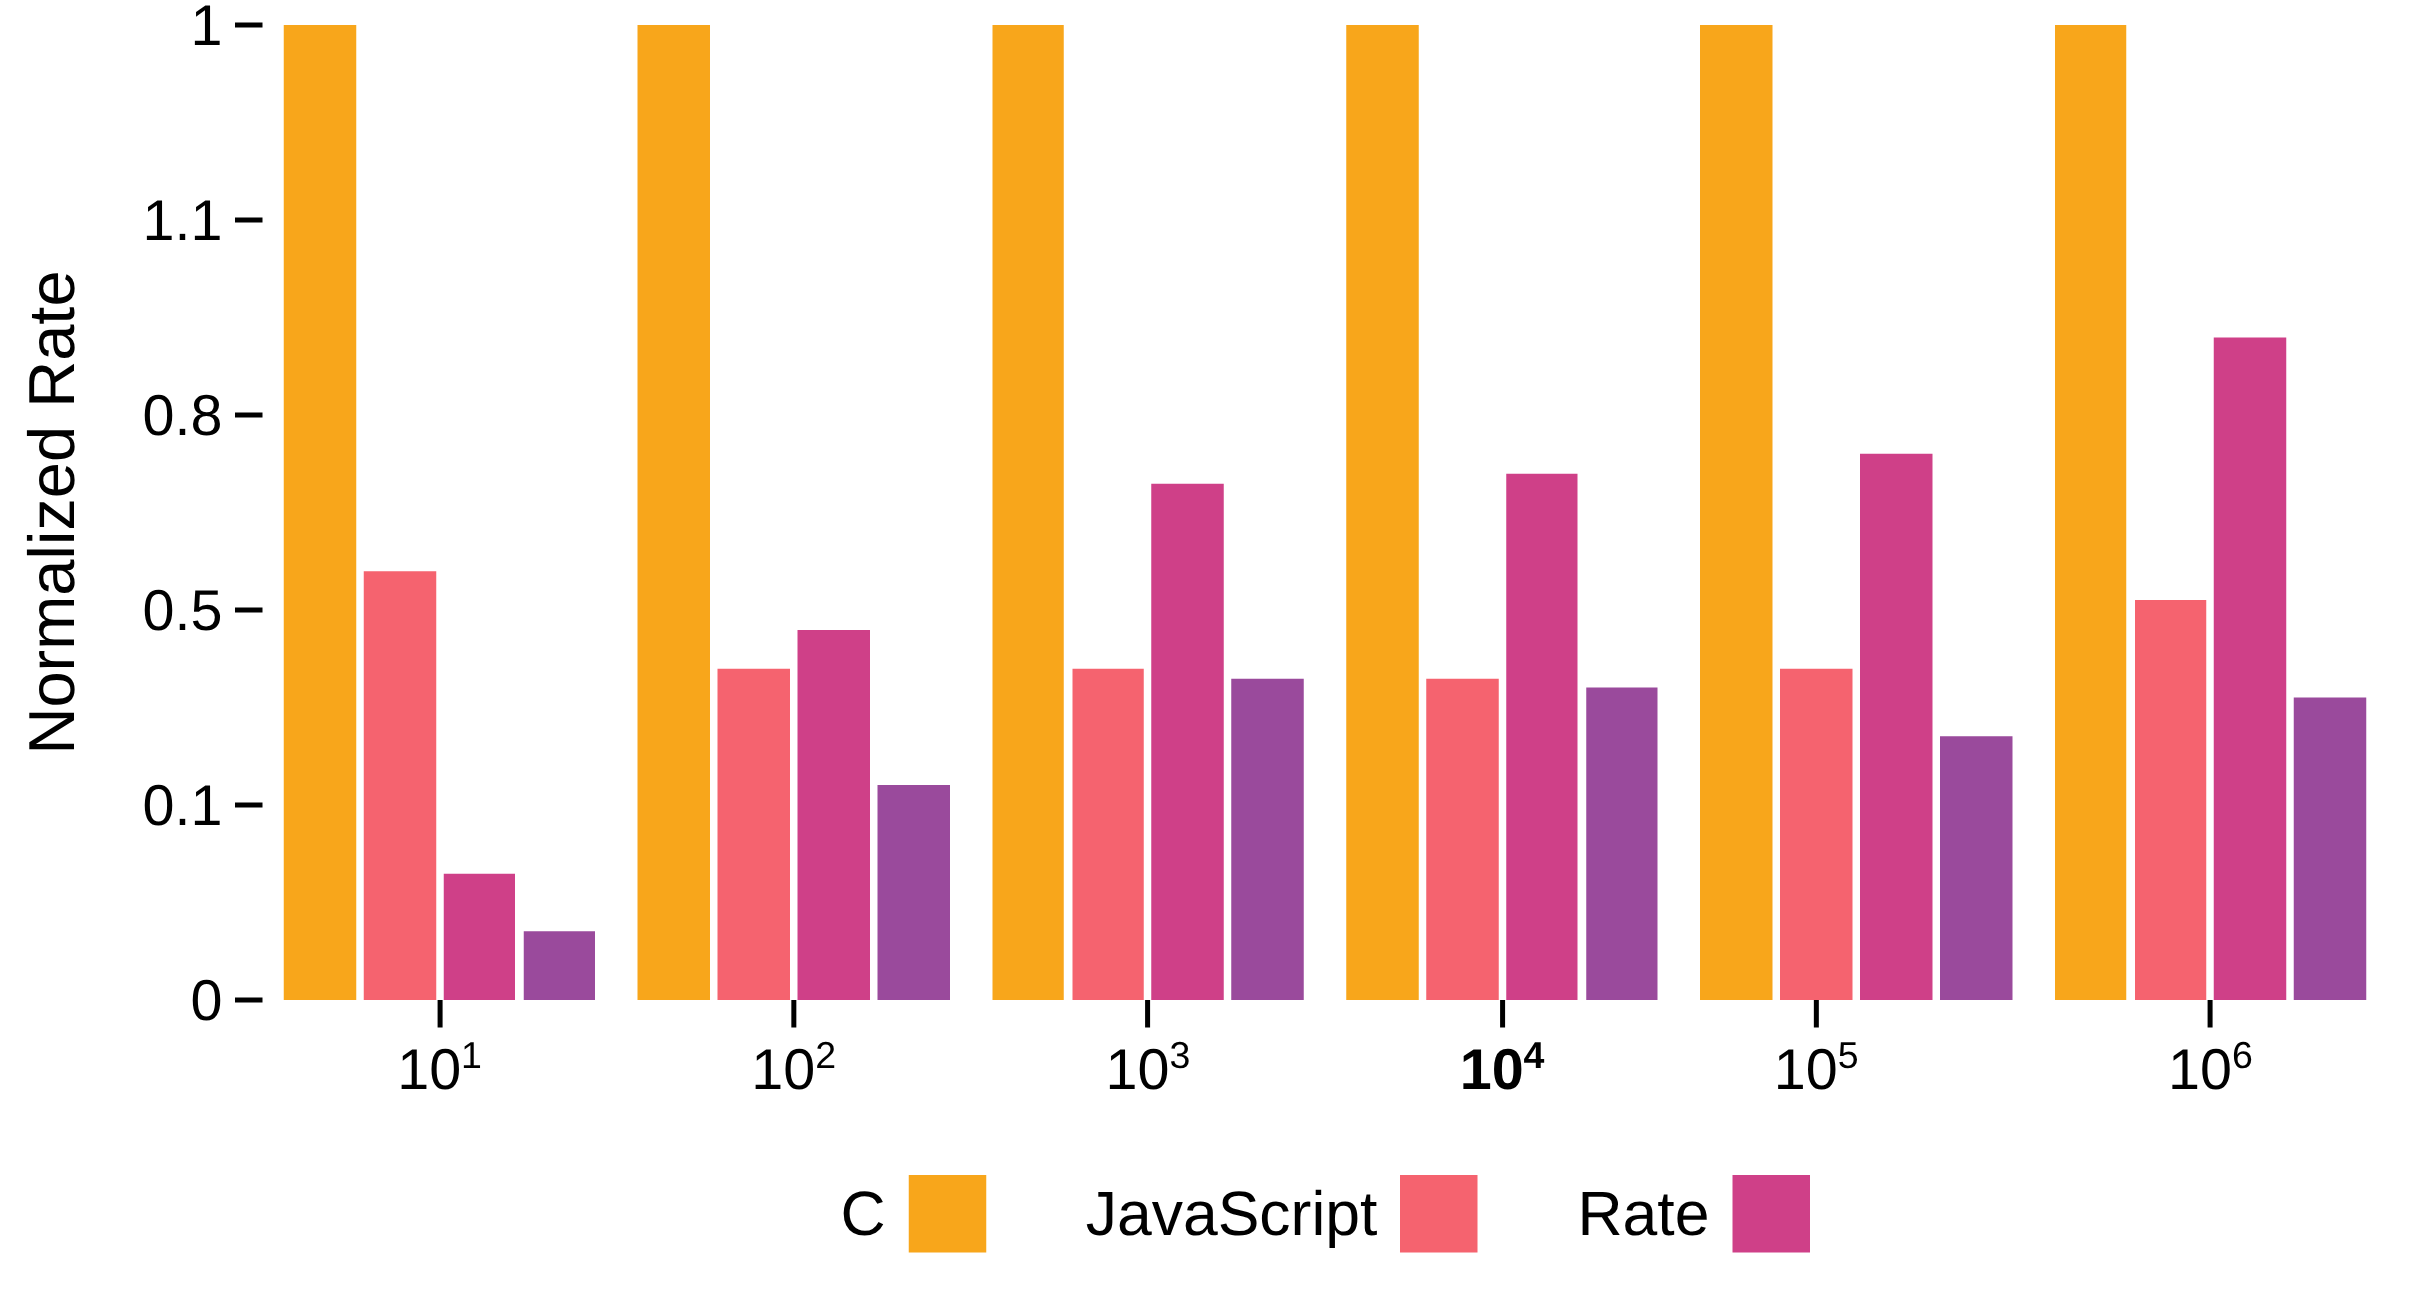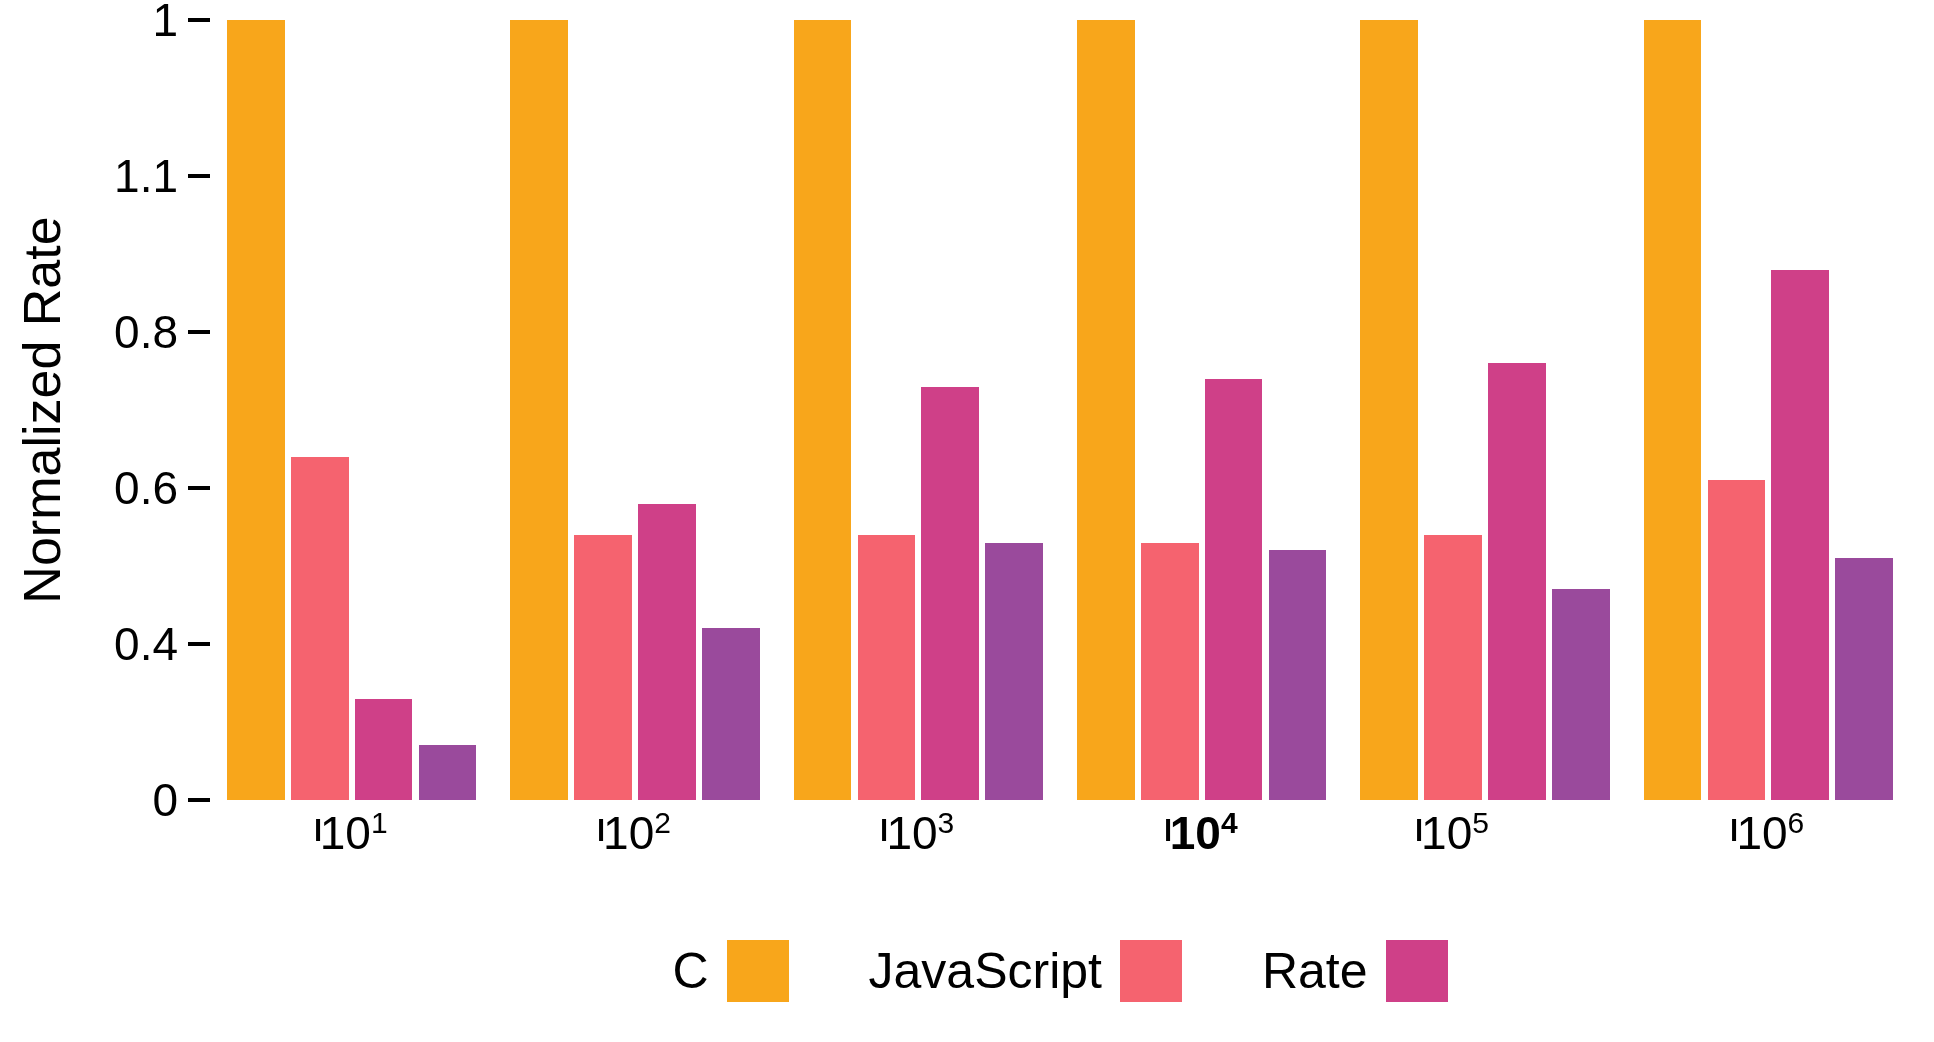--- a/index.html
+++ b/index.html
@@ -120,7 +120,7 @@
         <div class="mark"></div>
       </div>
       <div class="y-tick" style="top: 468px;">
-        <div class="lbl">0.6</div>
+        <div class="lbl">0.5</div>
         <div class="mark"></div>
       </div>
       <div class="y-tick" style="top: 312px;">

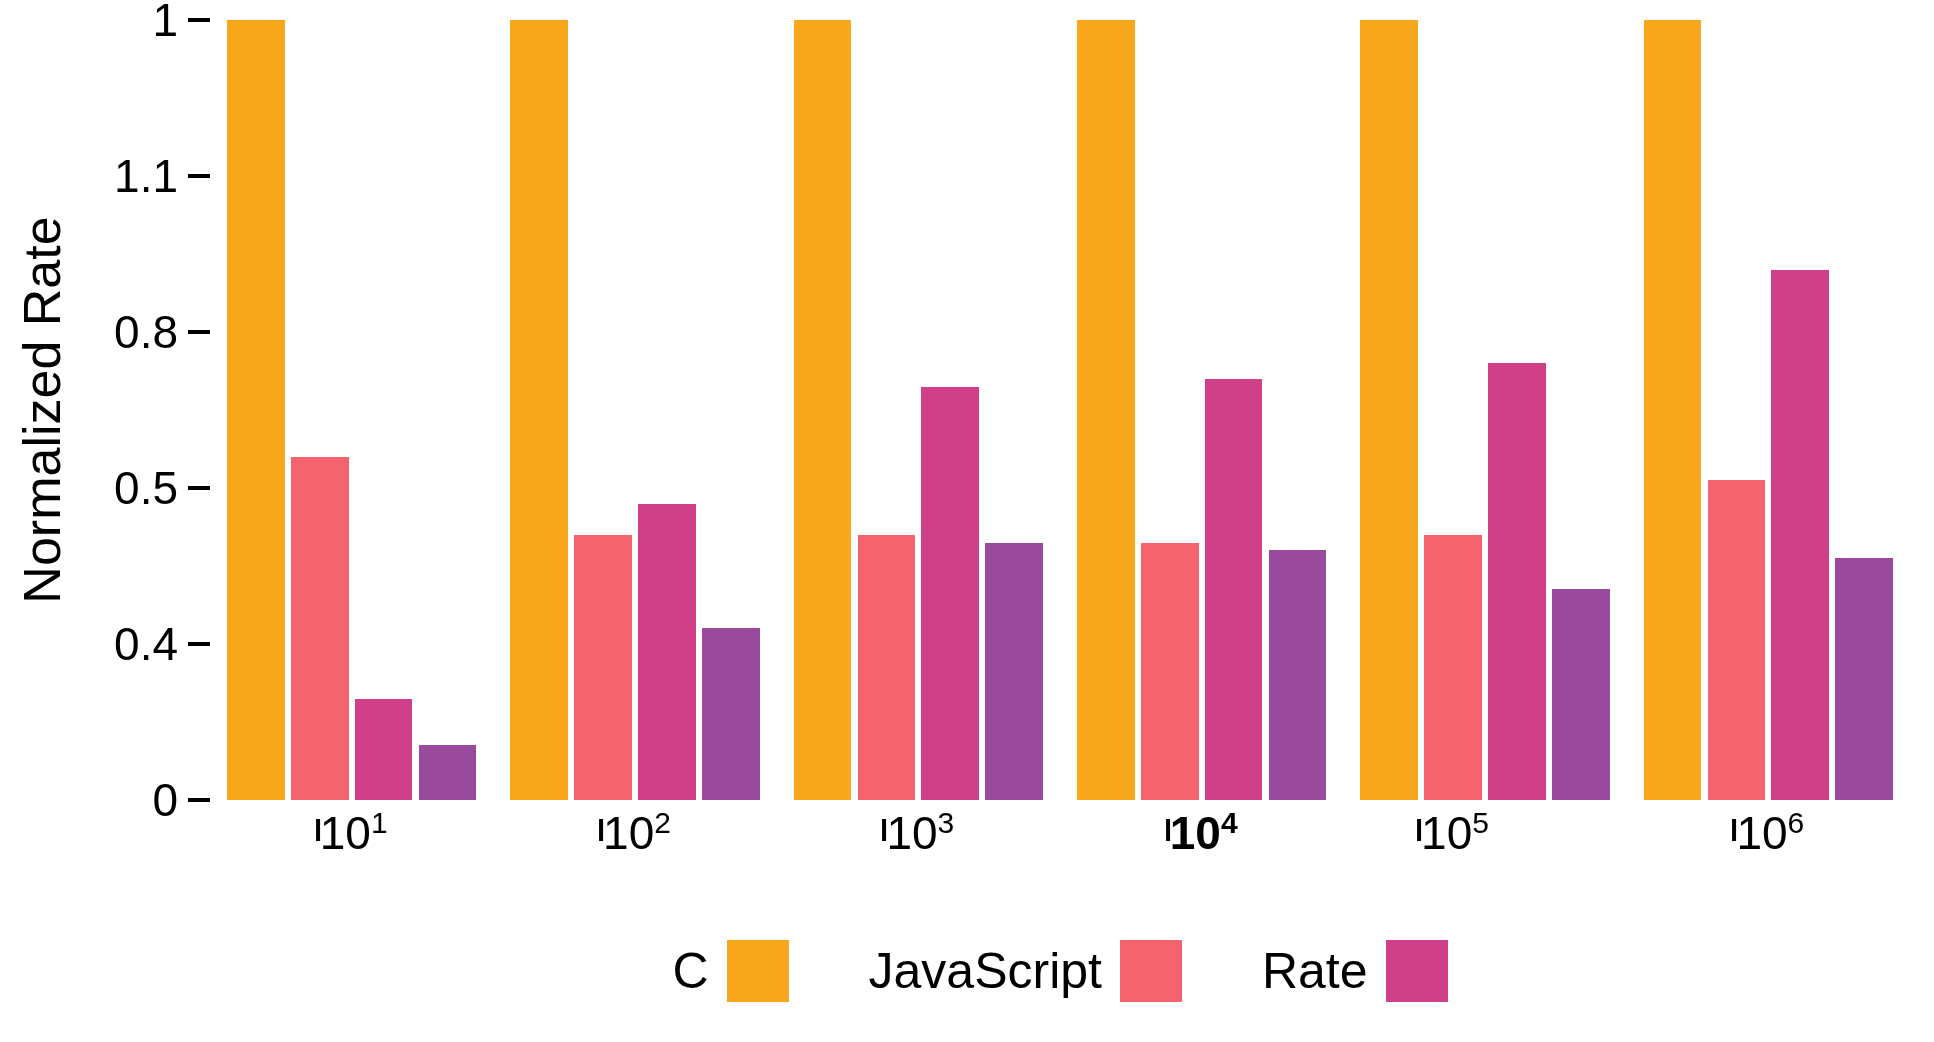--- a/index.html
+++ b/index.html
@@ -116,7 +116,7 @@
         <div class="mark"></div>
       </div>
       <div class="y-tick" style="top: 624px;">
-        <div class="lbl">0.4</div>
+        <div class="lbl">0.1</div>
         <div class="mark"></div>
       </div>
       <div class="y-tick" style="top: 468px;">

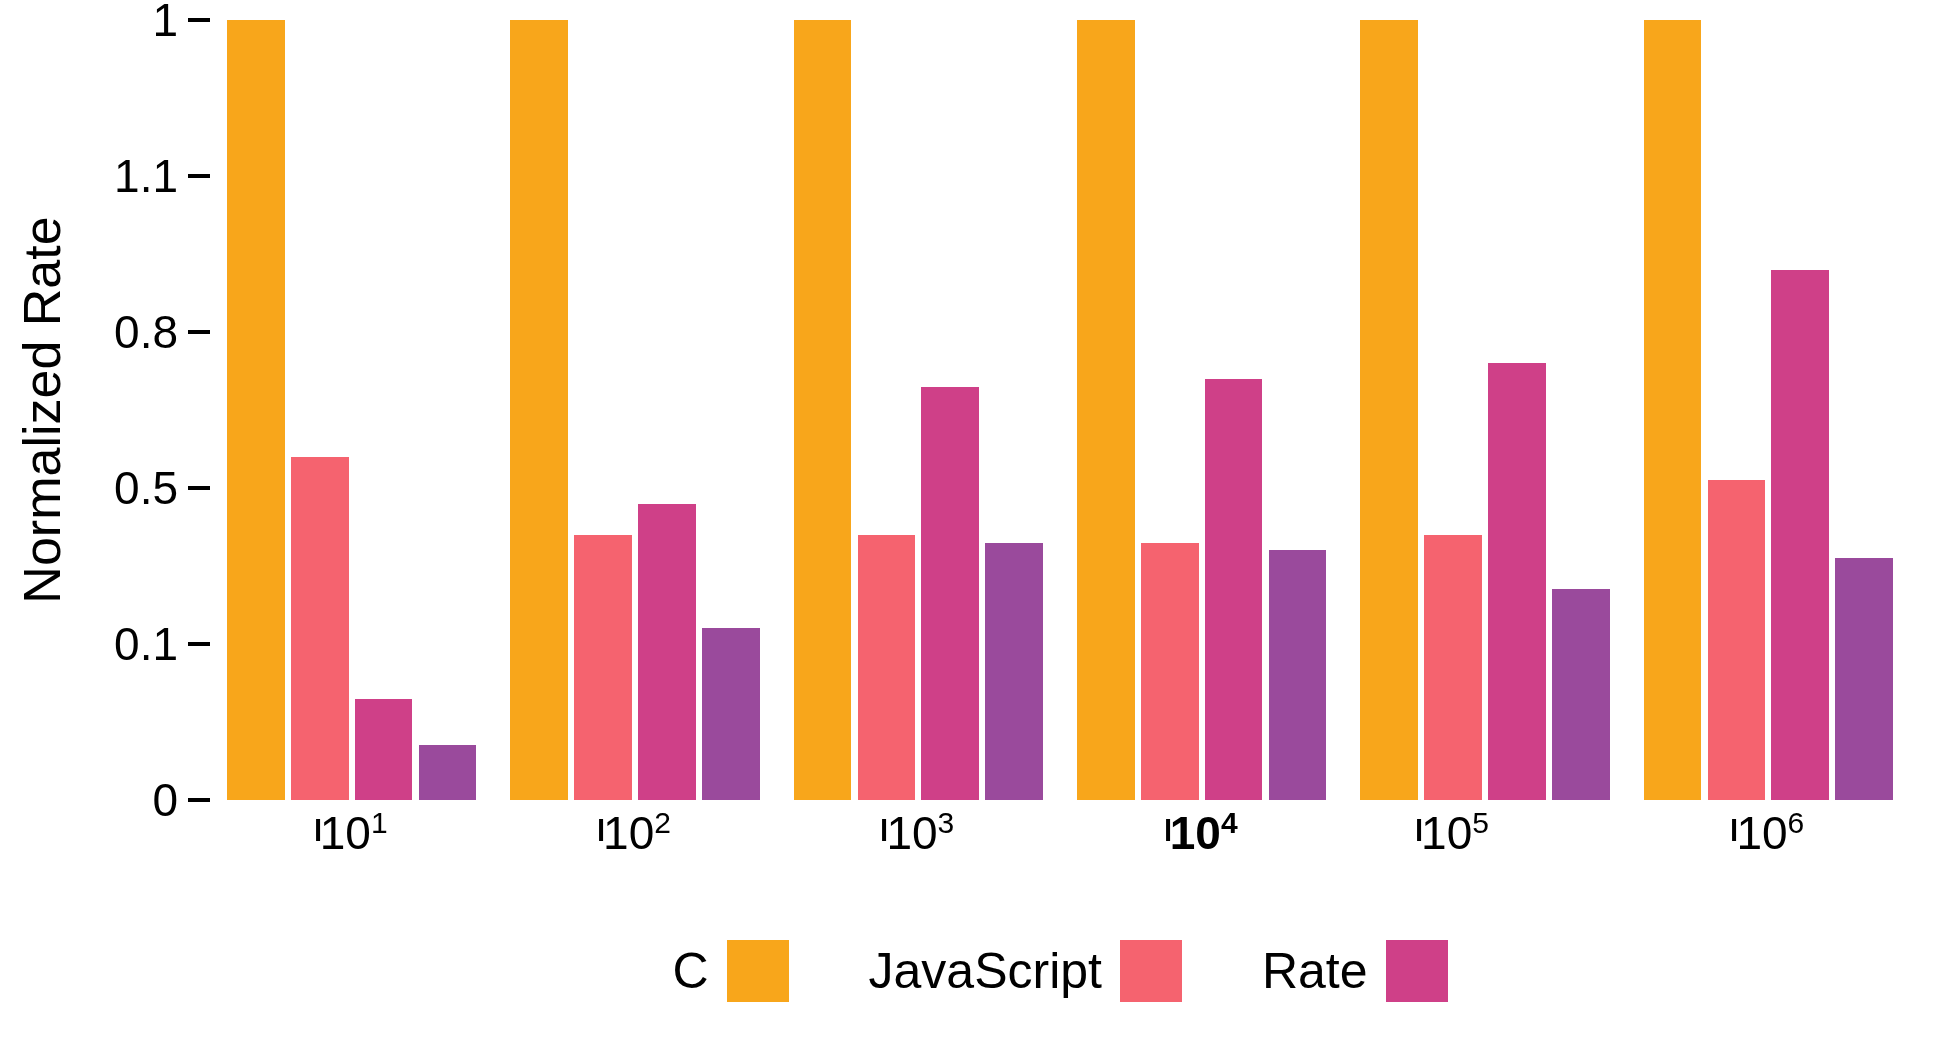--- a/index.html
+++ b/index.html
@@ -55,7 +55,7 @@
     position: absolute;
     top: 0;
     display: flex;
-    flex-direction: row;
+    flex-direction: column;
     align-items: center;
     transform: translateX(-50%);
     justify-content: center;

